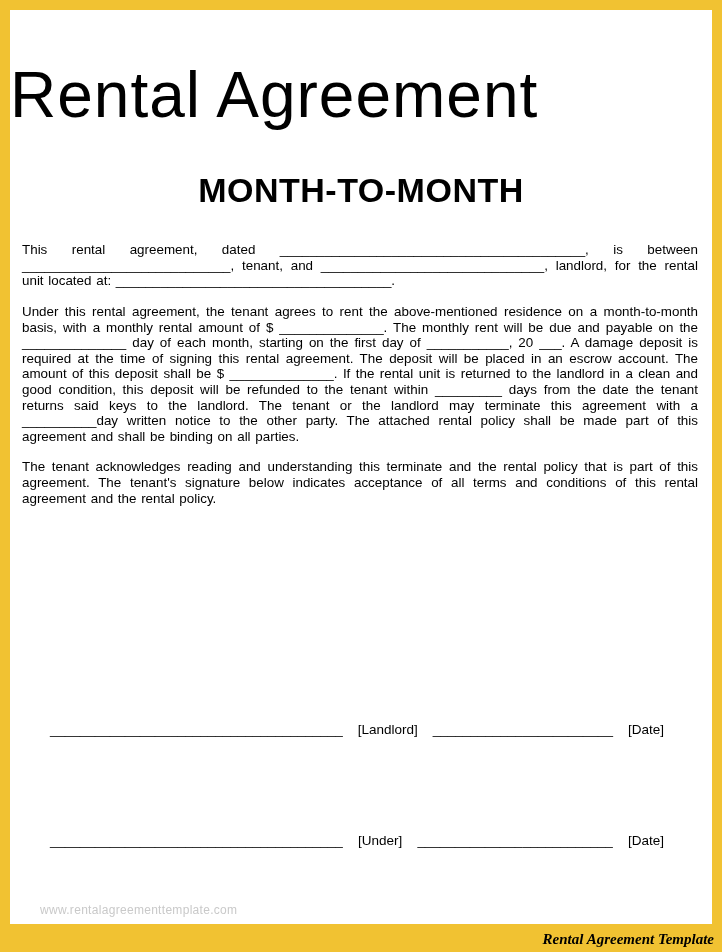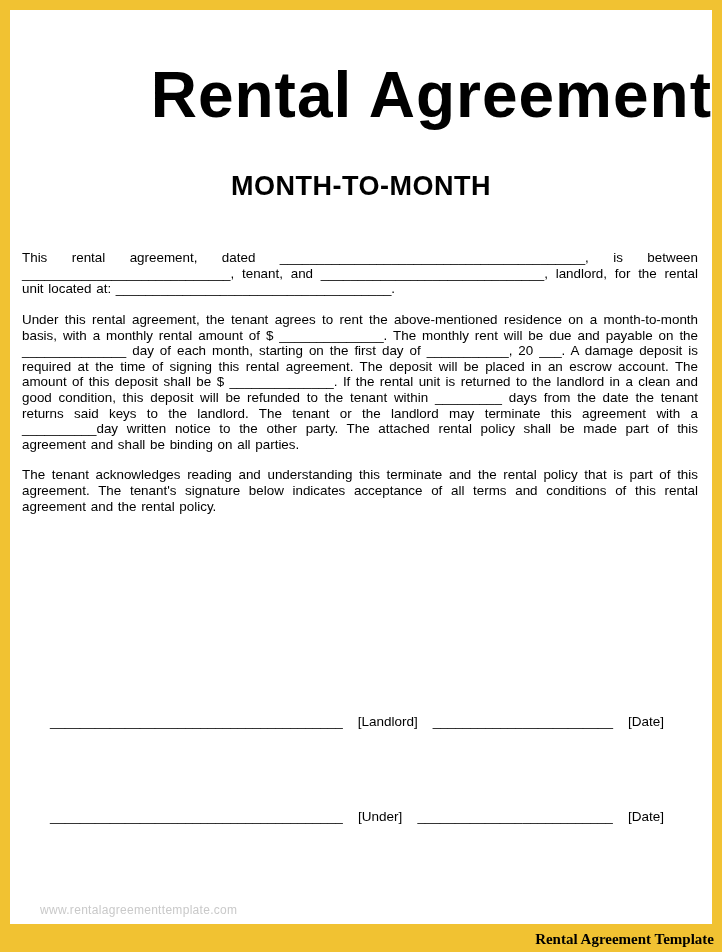--- a/index.html
+++ b/index.html
@@ -23,12 +23,11 @@
   }
   .doc-title {
     margin-top: 52px;
-    text-align: right;
+    text-align: left;
     font-size: 64px;
-    font-weight: bold;
+    font-weight: normal;
     line-height: 1.05;
     letter-spacing: 1px;
-    margin-left: 34px;
   }
   .doc-subtitle {
     margin-top: 42px;

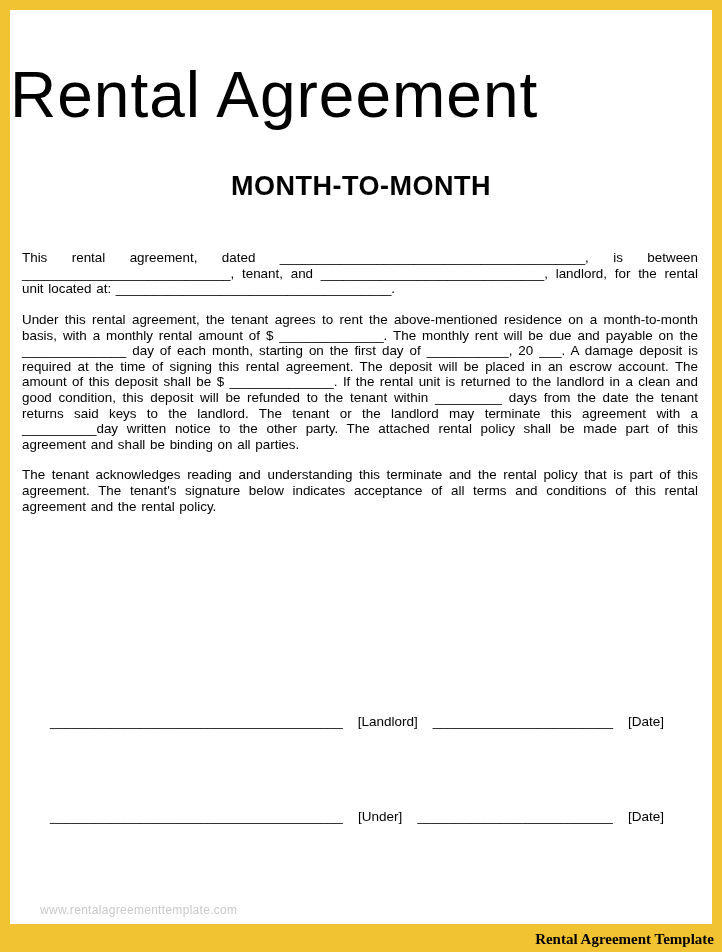--- a/index.html
+++ b/index.html
@@ -32,7 +32,7 @@
   .doc-subtitle {
     margin-top: 42px;
     text-align: center;
-    font-size: 27px;
+    font-size: 34px;
     font-weight: bold;
     letter-spacing: 0.5px;
   }

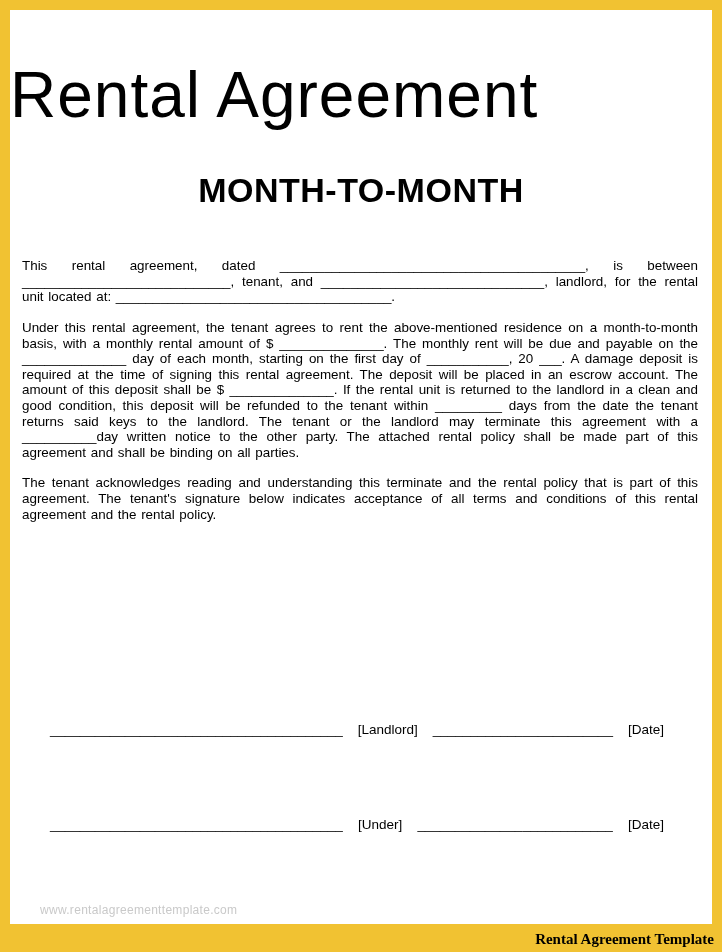--- a/index.html
+++ b/index.html
@@ -47,7 +47,7 @@
     word-spacing: 1px;
   }
   .content p.first {
-    margin-top: 48px;
+    margin-top: 32px;
   }
   .sig-row {
     display: flex;

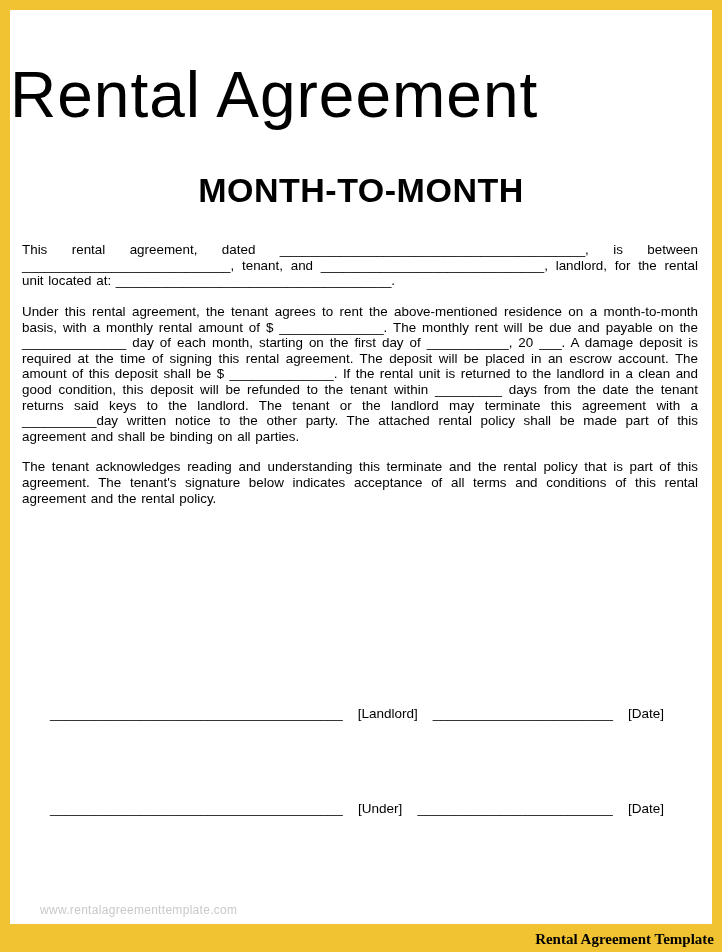--- a/index.html
+++ b/index.html
@@ -59,7 +59,7 @@
   }
   .sig-row-1 { margin-top: 200px; }
   .sig-row-2 { margin-top: 80px; }
-  .sig-line { letter-spacing: 0; }
+  .sig-line { letter-spacing: 0; margin-top: 16px; }
   .sig-label { font-weight: normal; padding: 0 4px; }
   .watermark {
     position: absolute;

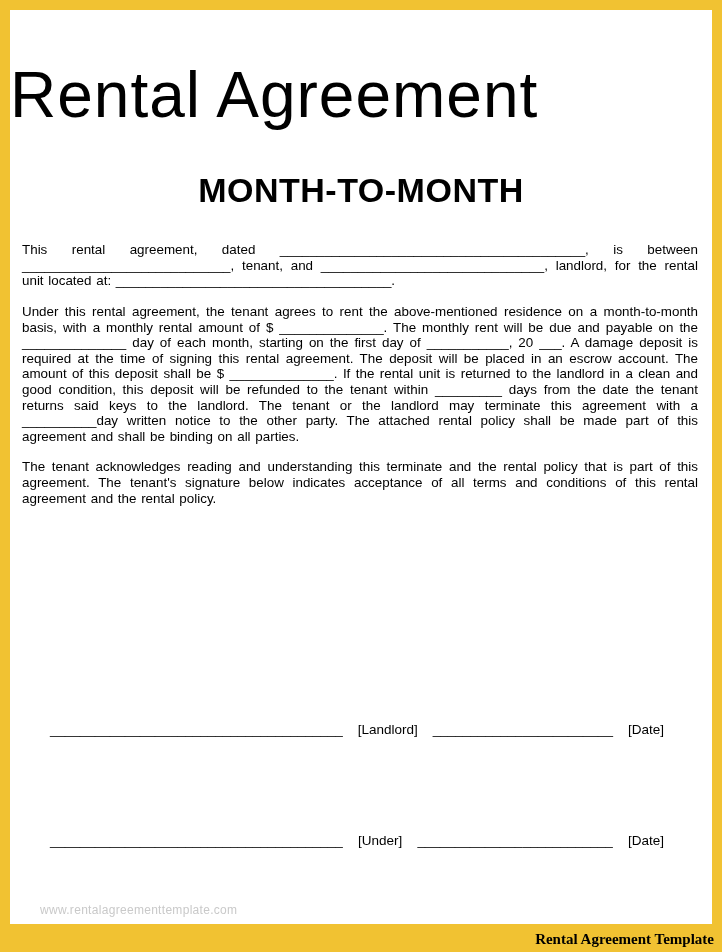--- a/index.html
+++ b/index.html
@@ -74,6 +74,7 @@
     right: 8px;
     bottom: 4px;
     font-family: "Liberation Serif", serif;
+    font-style: italic;
     font-weight: bold;
     font-size: 15px;
     color: #000;

